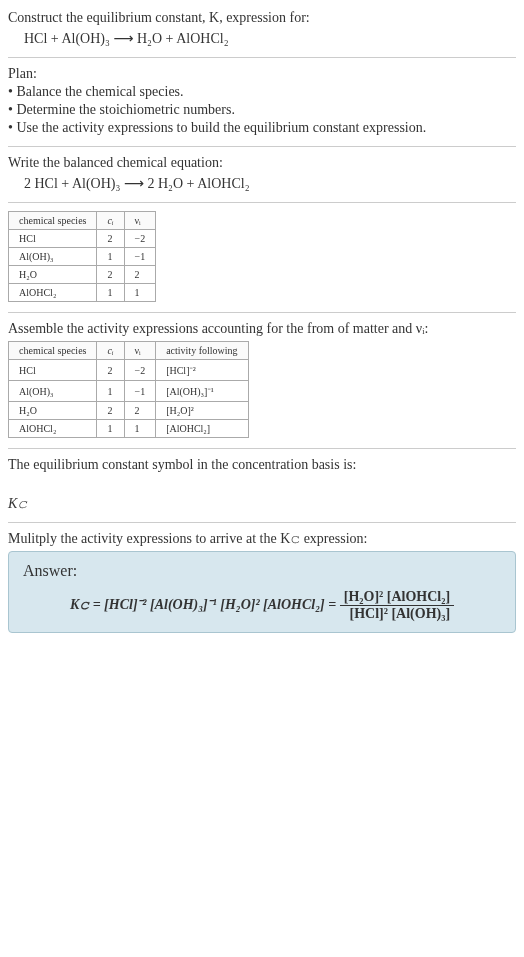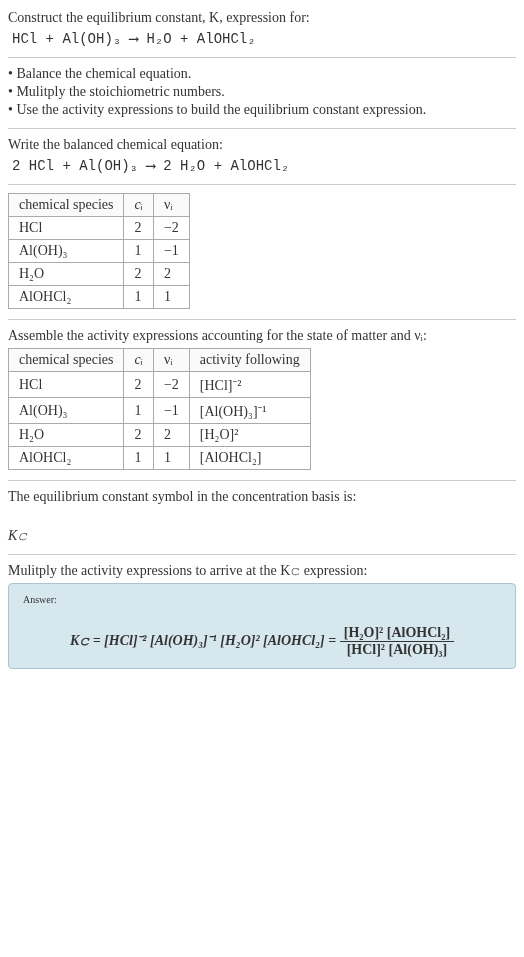--- a/index.html
+++ b/index.html
@@ -15,7 +15,7 @@
   .section { margin-bottom: 8px; }
   hr { border: none; border-top: 1px solid #ccc; margin: 10px 0 8px 0; }
   .line { margin: 2px 0; }
-  .eqline { margin: 4px 4px; font-family: Liberation Mono, monospace; }
+  .eqline { margin: 4px 16px; }
   .italic { font-style: italic; margin-top: 23px; }
   table.data {
     border-collapse: collapse;

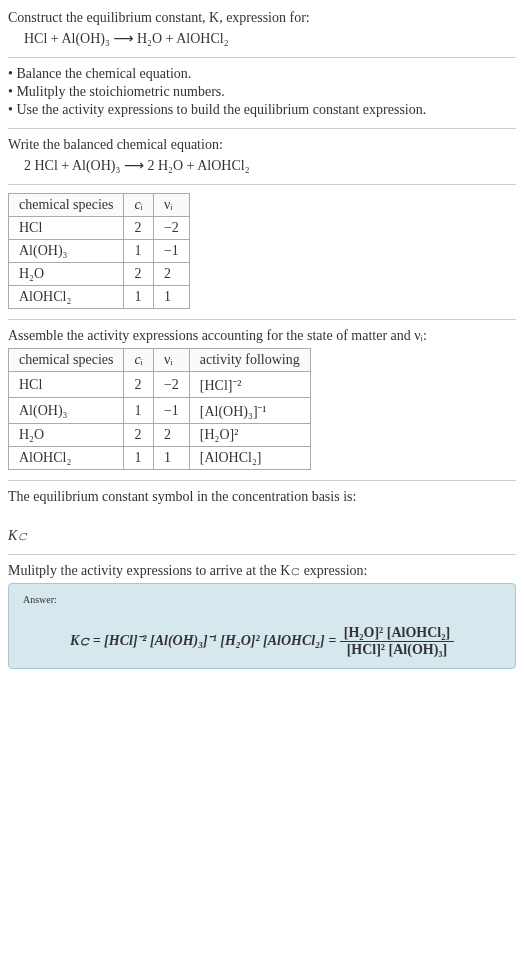--- a/index.html
+++ b/index.html
@@ -59,6 +59,7 @@
 <hr>
 
 <div class="section">
+  <div class="line">Plan:</div>
   <div class="line">• Balance the chemical equation.</div>
   <div class="line">• Mulitply the stoichiometric numbers.</div>
   <div class="line">• Use the activity expressions to build the equilibrium constant expression.</div>

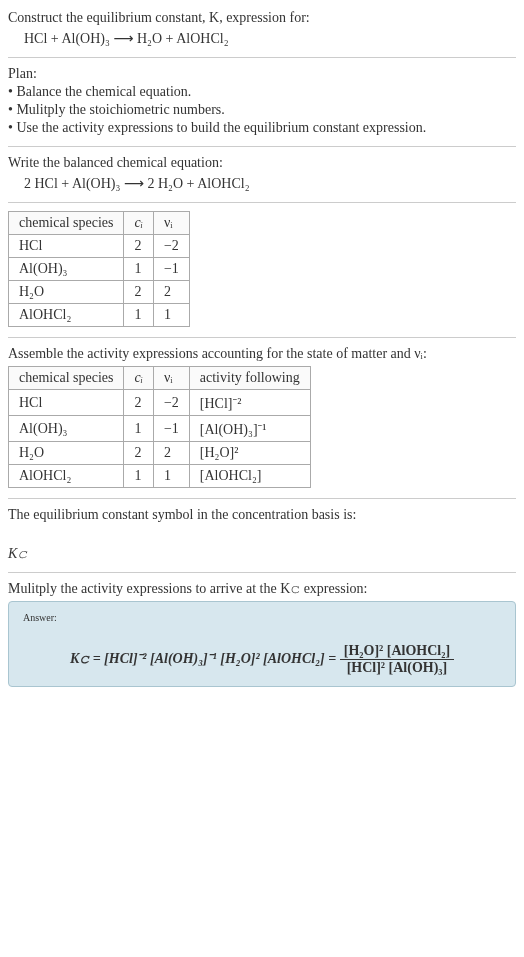--- a/index.html
+++ b/index.html
@@ -60,7 +60,7 @@
 
 <div class="section">
   <div class="line">Plan:</div>
-  <div class="line">• Balance the chemical equation.</div>
+  <div class="line">• Balance the chemical species.</div>
   <div class="line">• Mulitply the stoichiometric numbers.</div>
   <div class="line">• Use the activity expressions to build the equilibrium constant expression.</div>
 </div>

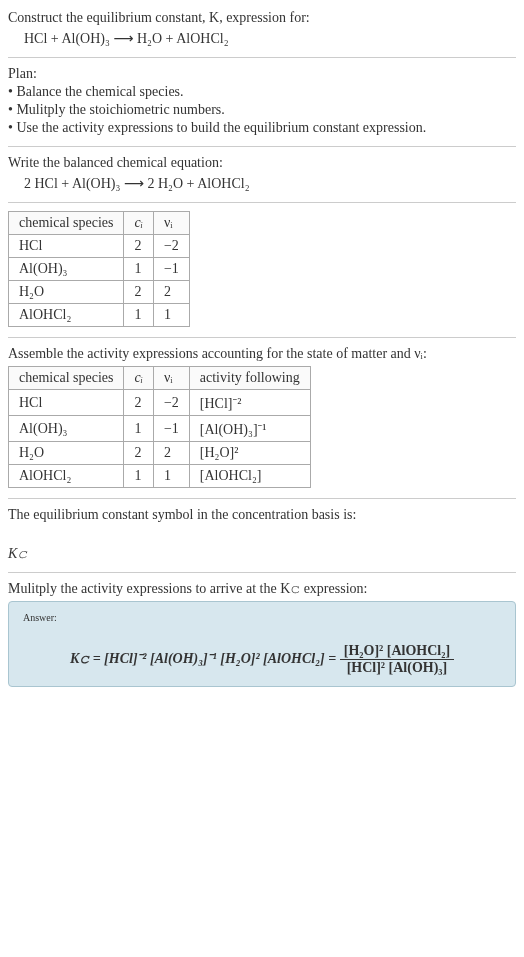--- a/index.html
+++ b/index.html
@@ -61,7 +61,7 @@
 <div class="section">
   <div class="line">Plan:</div>
   <div class="line">• Balance the chemical species.</div>
-  <div class="line">• Mulitply the stoichiometric numbers.</div>
+  <div class="line">• Determine the stoichiometric numbers.</div>
   <div class="line">• Use the activity expressions to build the equilibrium constant expression.</div>
 </div>
 

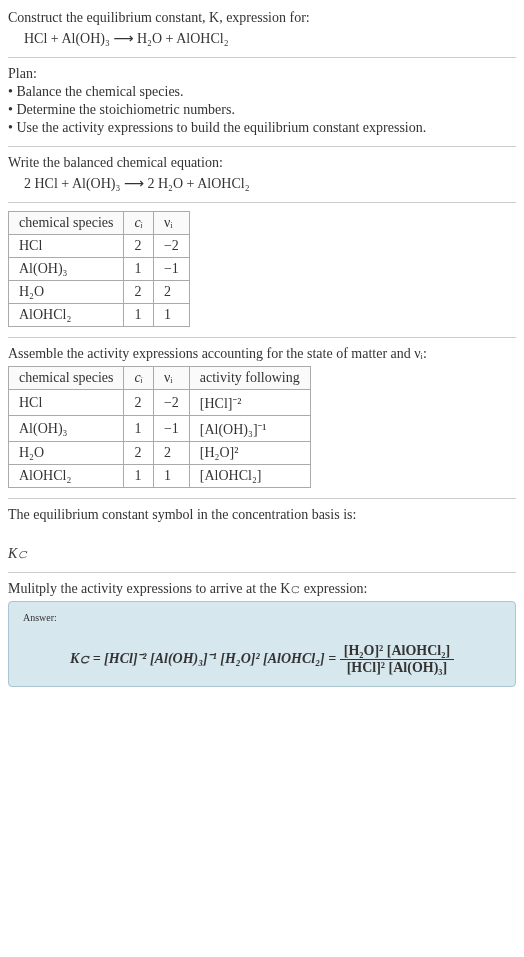--- a/index.html
+++ b/index.html
@@ -27,7 +27,7 @@
     padding: 3px 10px;
     font-weight: normal;
     text-align: left;
-    font-size: 14px;
+    font-size: 10px;
   }
   table.data th { background: #fafafa; }
   .answerbox {

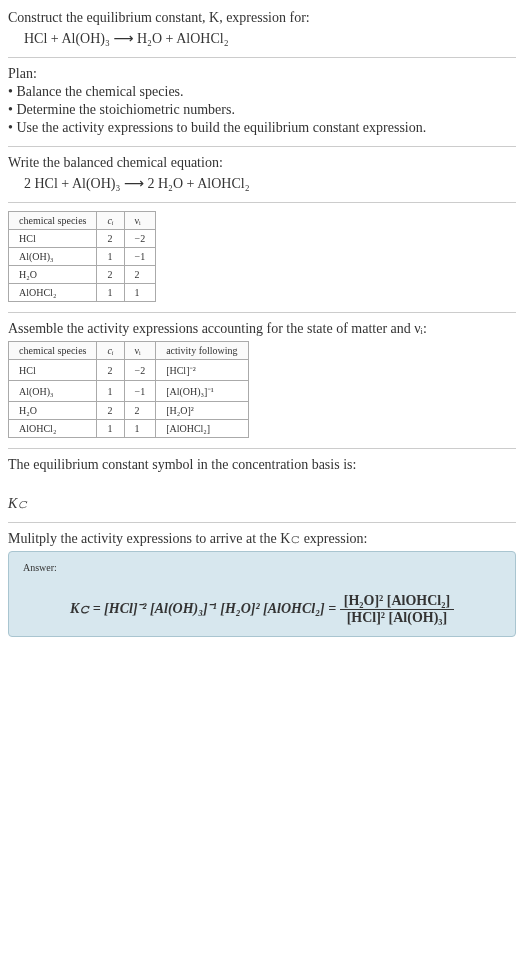--- a/index.html
+++ b/index.html
@@ -109,7 +109,7 @@
 <hr>
 
 <div class="section">
-  <div class="line">Assemble the activity expressions accounting for the state of matter and νᵢ:</div>
+  <div class="line">Assemble the activity expressions accounting for the from of matter and νᵢ:</div>
   <table class="data">
     <tbody>
         <tr>

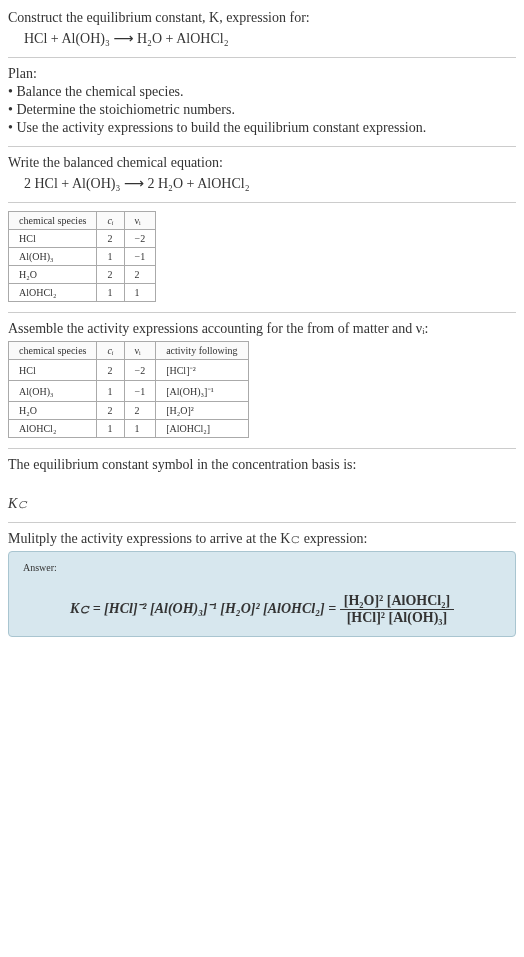--- a/index.html
+++ b/index.html
@@ -37,7 +37,7 @@
     padding: 10px 14px;
     margin-top: 4px;
   }
-  .answerbox .label { font-size: 10px; margin-bottom: 20px; }
+  .answerbox .label { font-size: 16px; margin-bottom: 9px; }
   .frac {
     display: inline-block;
     vertical-align: middle;

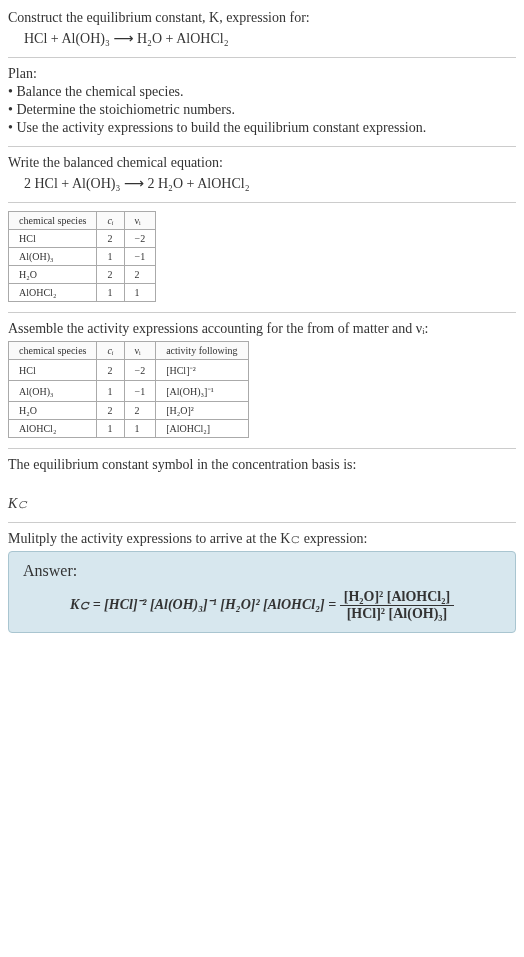--- a/index.html
+++ b/index.html
@@ -41,7 +41,7 @@
   .frac {
     display: inline-block;
     vertical-align: middle;
-    text-align: center;
+    text-align: right;
   }
   .frac .num { display: block; border-bottom: 1px solid #333; padding: 0 4px; }
   .frac .den { display: block; padding: 0 4px; }

